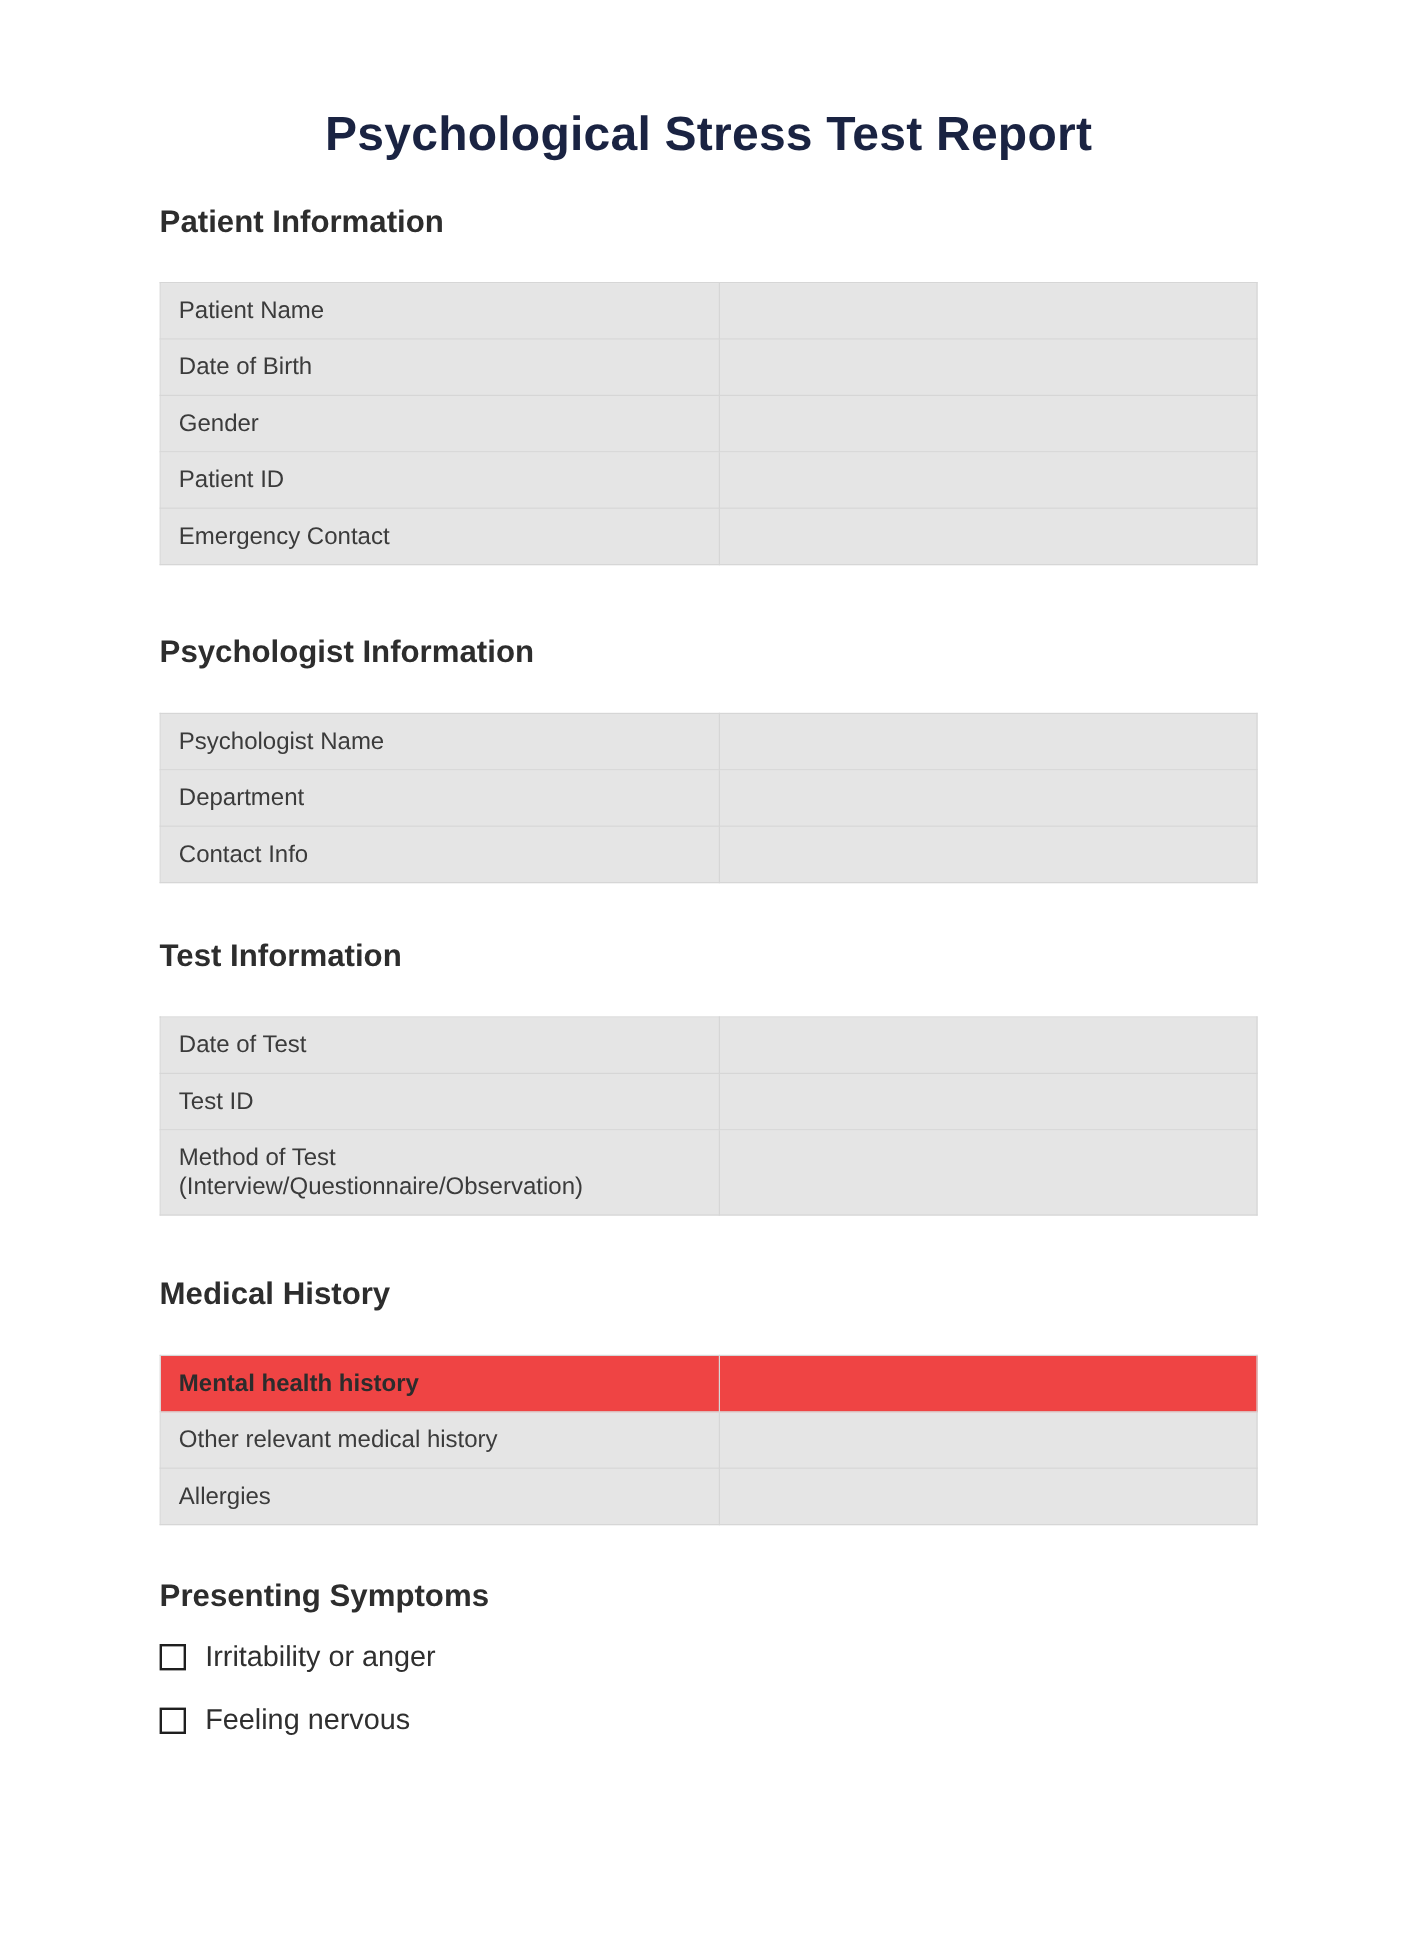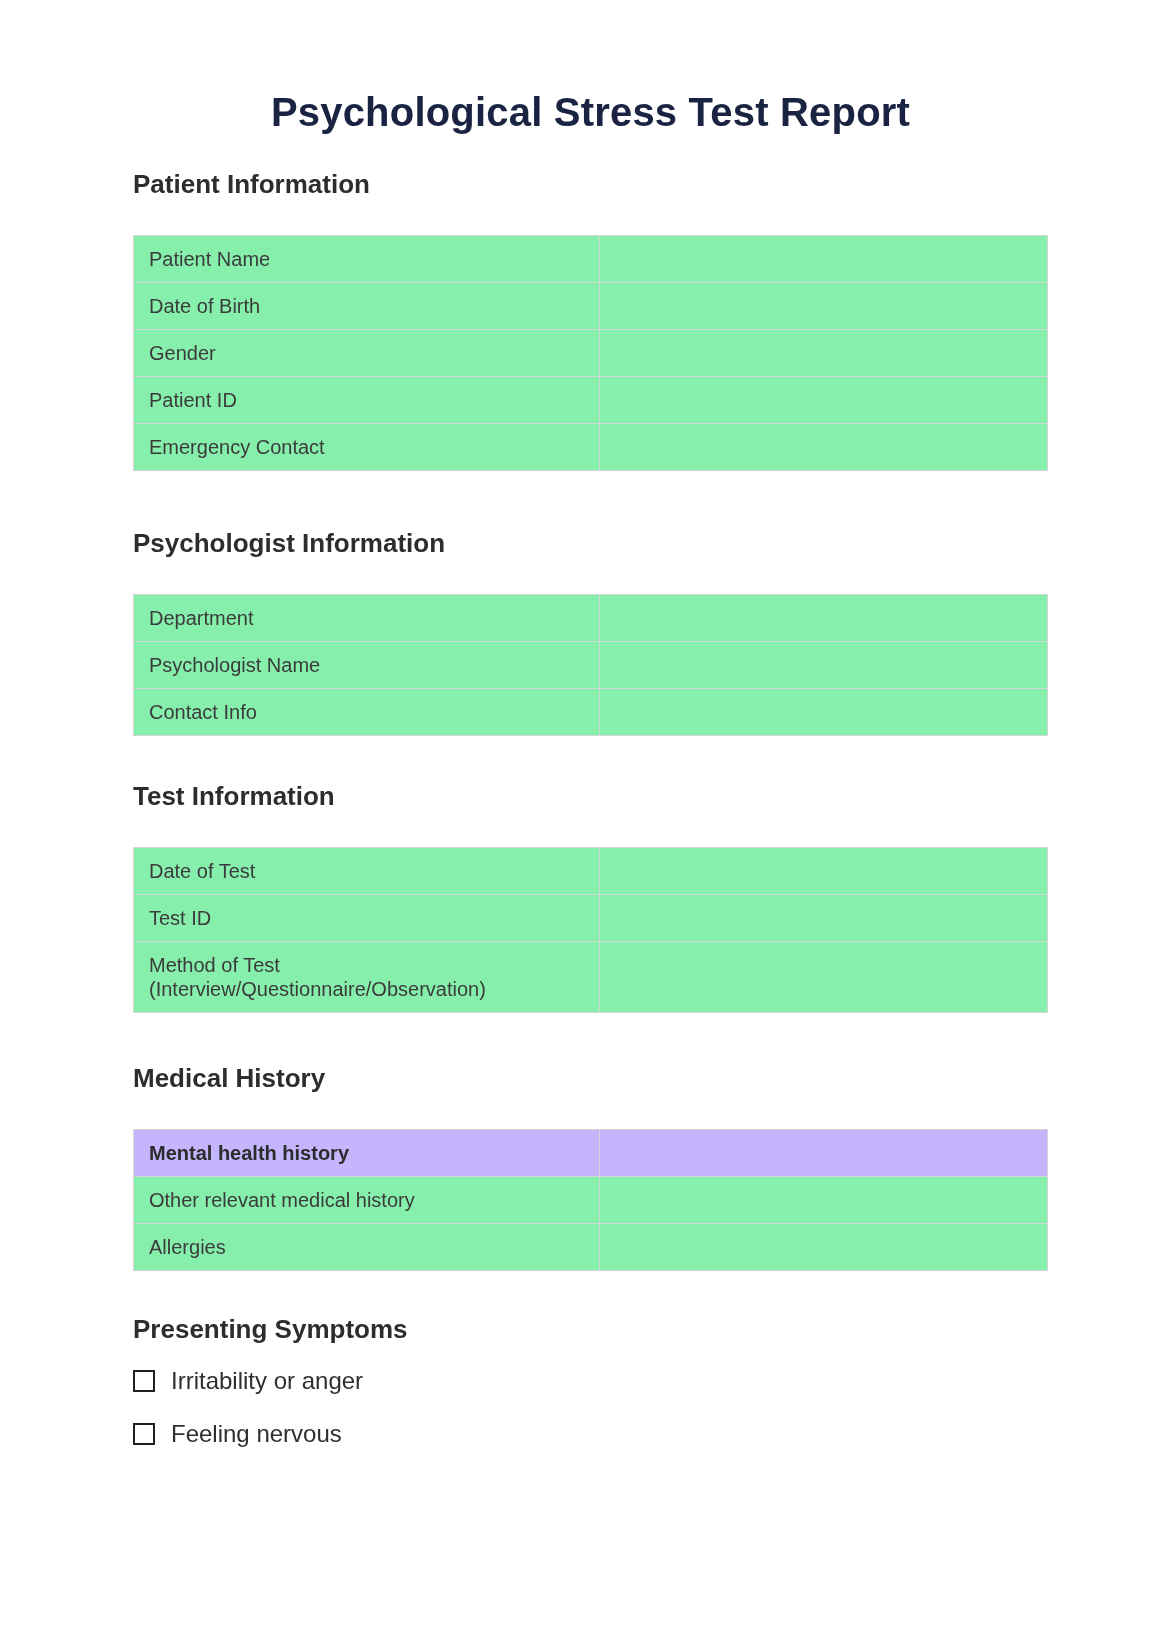--- a/index.html
+++ b/index.html
@@ -60,7 +60,7 @@
     color: #3b3b3b;
     padding: 11px 15px;
     vertical-align: middle;
-    background: #86efac;
+    background: #e5e5e5;
   }
   td.label-cell {
     width: 51%;

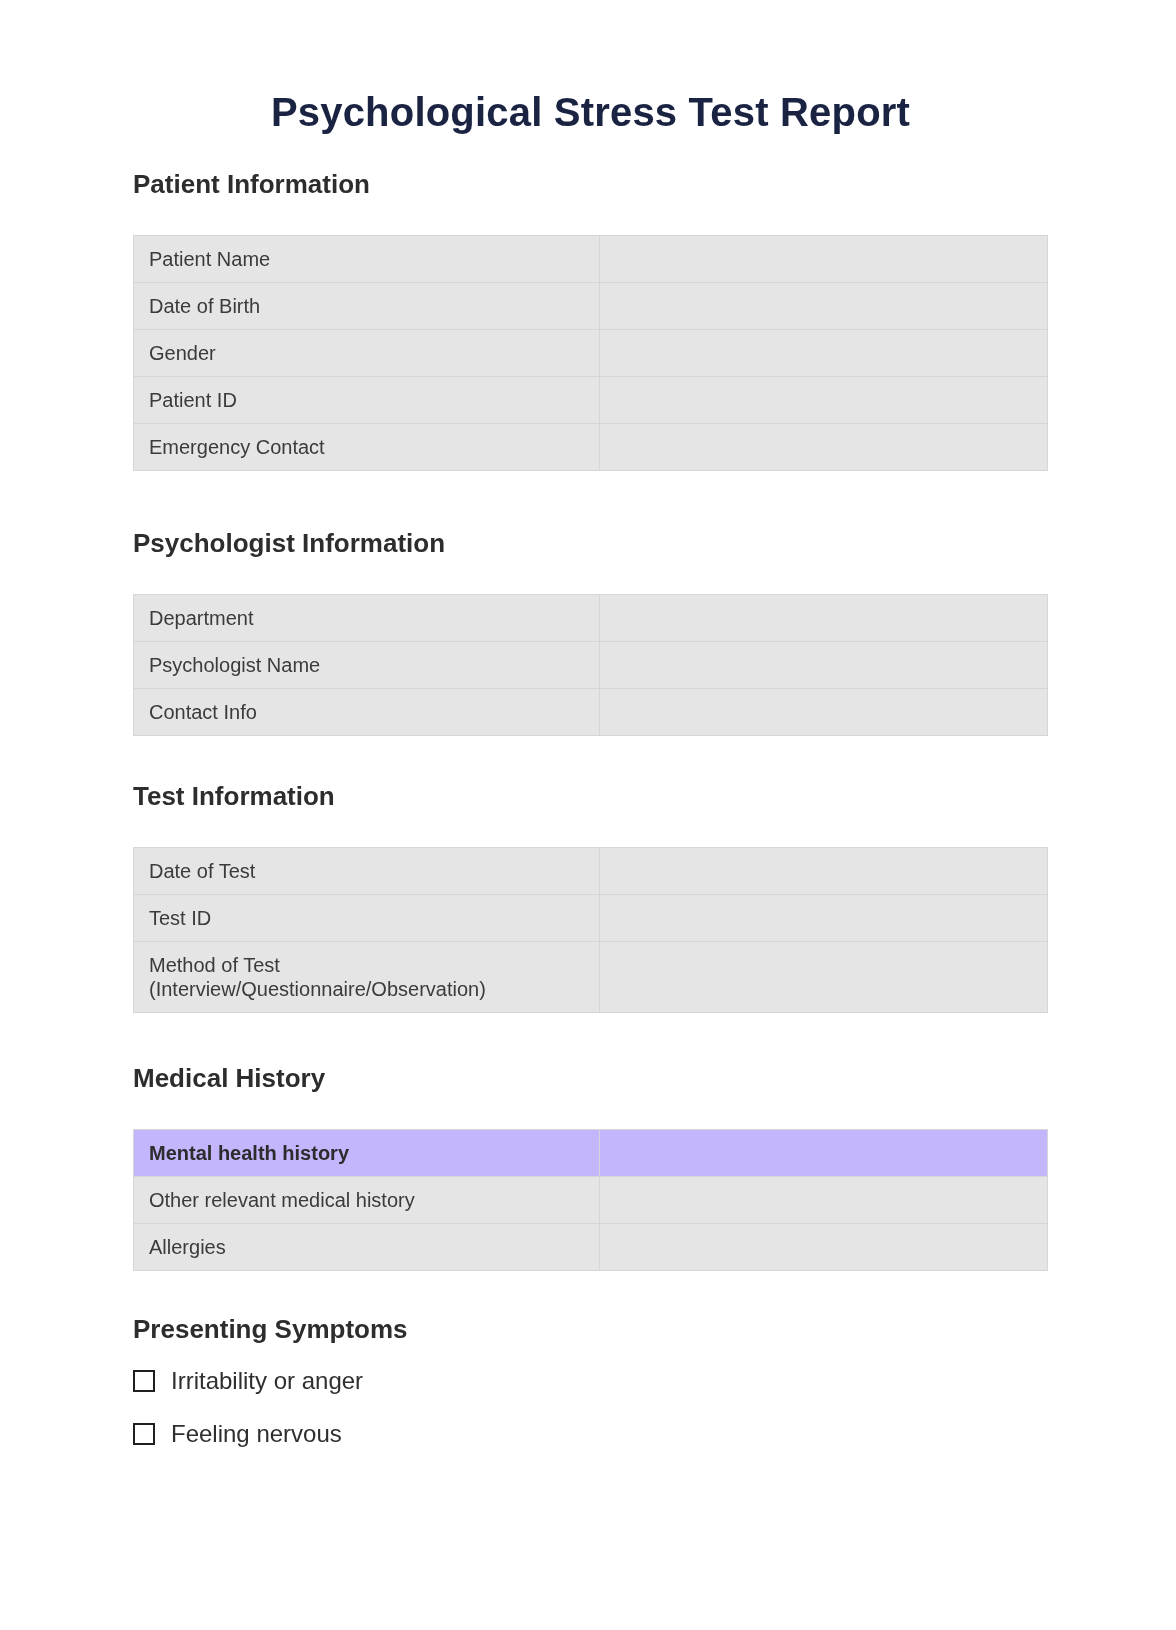--- a/index.html
+++ b/index.html
@@ -137,11 +137,11 @@
     <table class="field-table">
       <tbody>
         <tr>
+          <td class="label-cell">Psychologist Name</td>
+          <td class="value-cell"></td>
+        </tr>
+        <tr>
           <td class="label-cell">Department</td>
-          <td class="value-cell"></td>
-        </tr>
-        <tr>
-          <td class="label-cell">Psychologist Name</td>
           <td class="value-cell"></td>
         </tr>
         <tr>

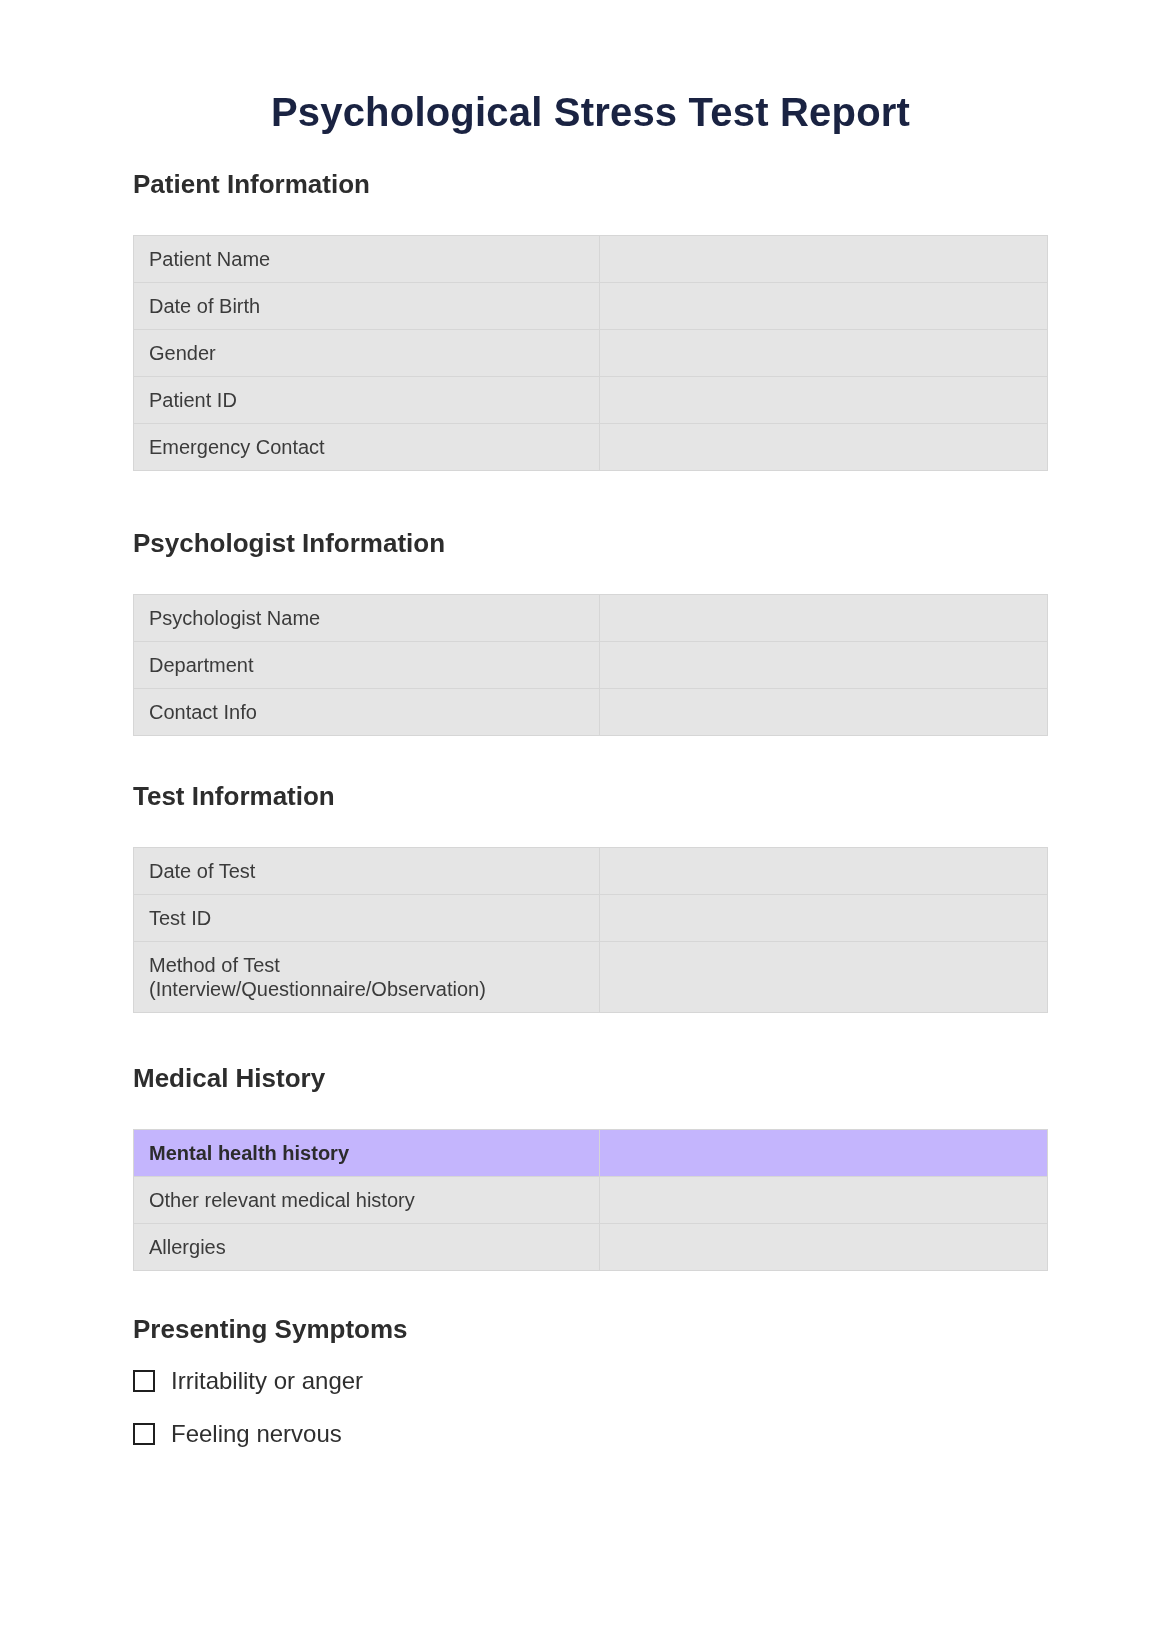--- a/index.html
+++ b/index.html
@@ -70,7 +70,7 @@
     width: 49%;
   }
   tr.header-row td {
-    background: #c4b5fd;
+    background: #ef4444;
     font-weight: bold;
     color: #2c2c2c;
   }

